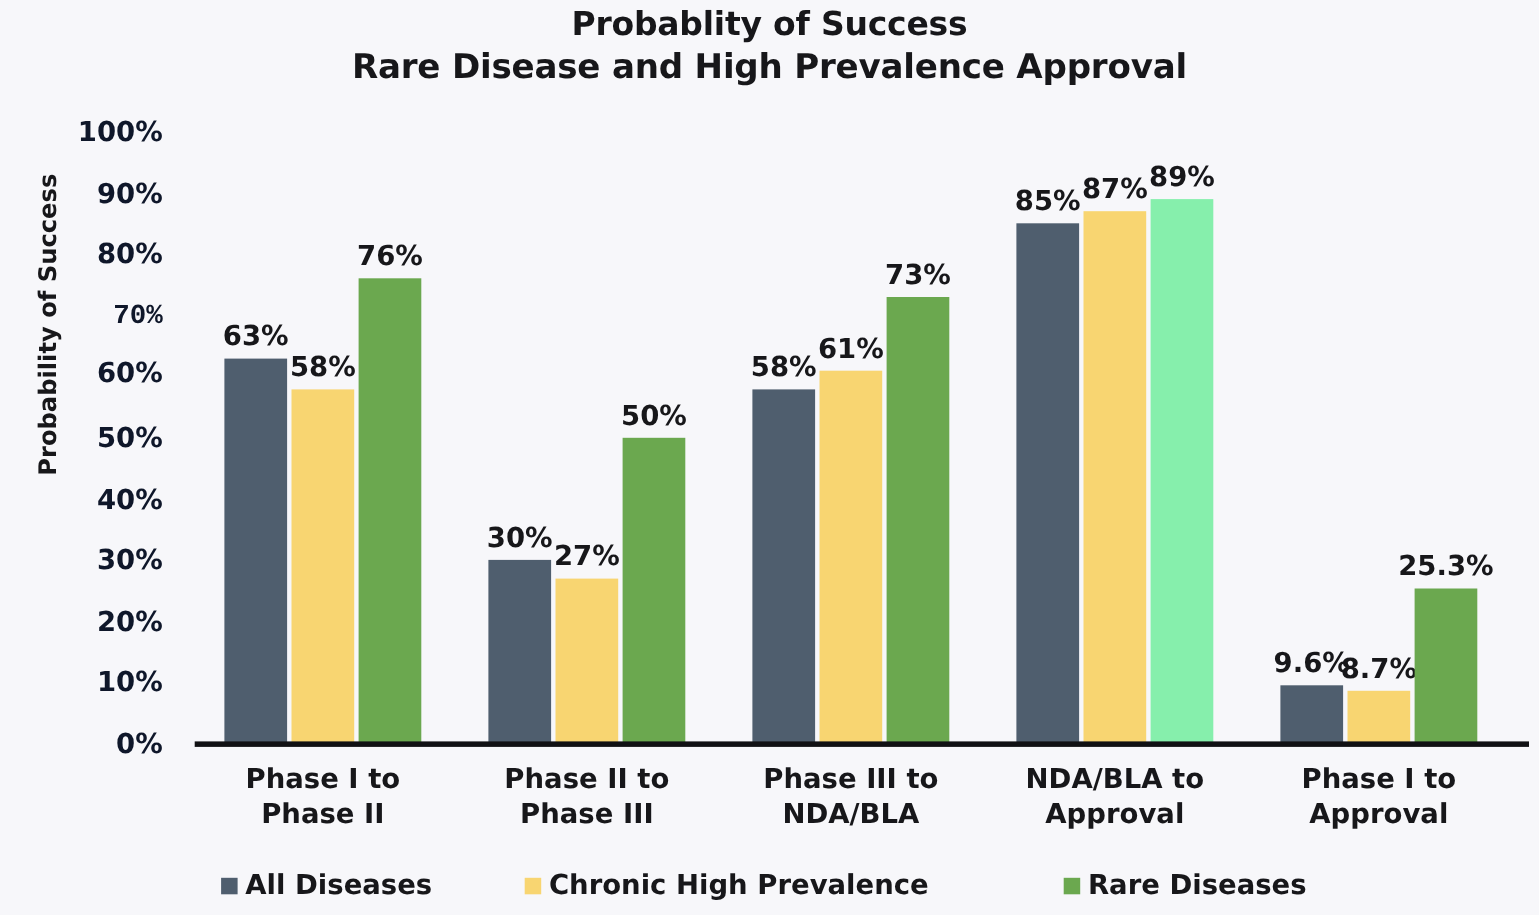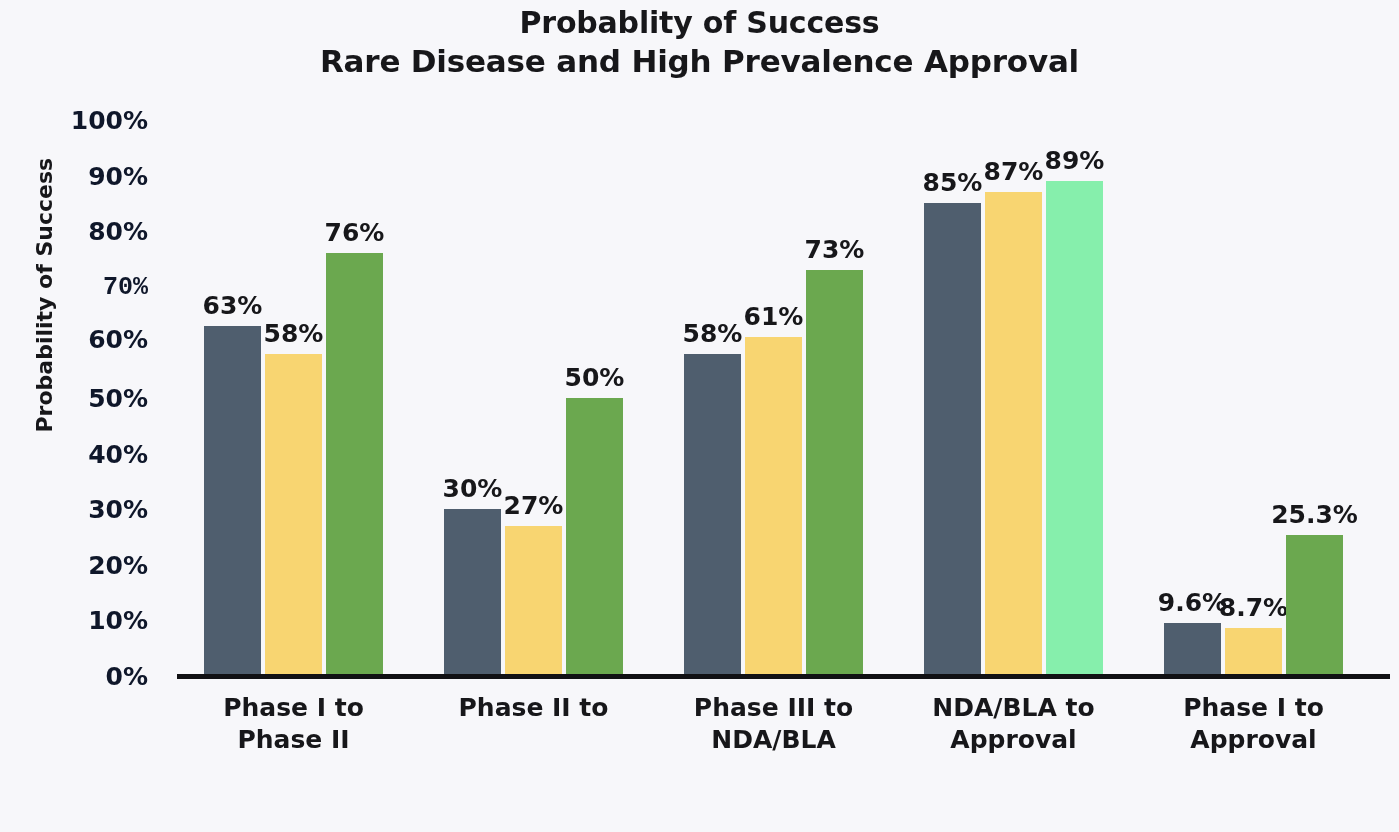--- a/index.html
+++ b/index.html
@@ -226,6 +226,7 @@
       </div>
       <div class="cat-label" style="left: 413.5px;">
         <span>Phase II to</span>
+        <span>Phase III</span>
       </div>
       <div class="cat-label" style="left: 653.5px;">
         <span>Phase III to</span>

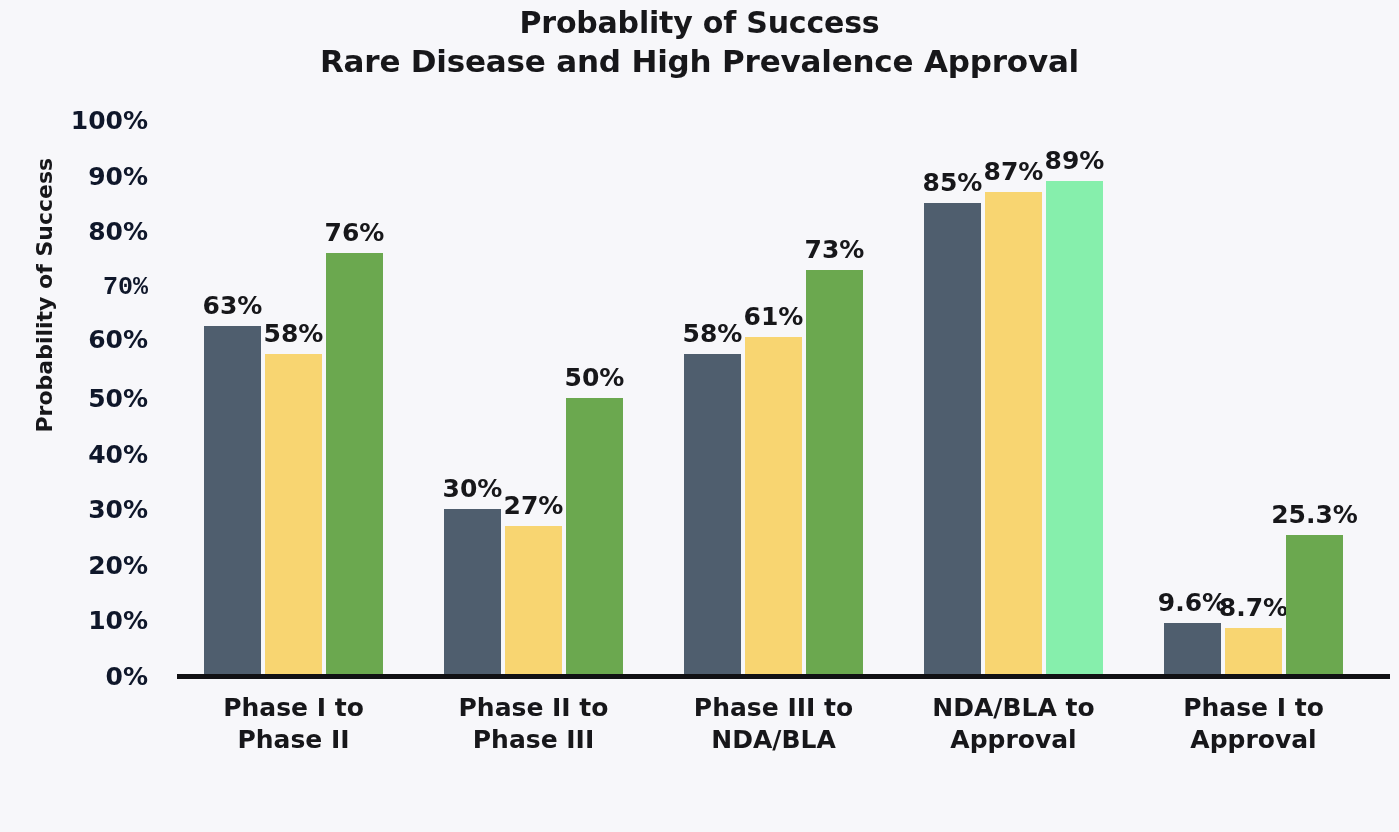--- a/index.html
+++ b/index.html
@@ -242,6 +242,20 @@
       </div>
     </div>
 
+  <div class="legend" id="legend">
+      <div class="legend-item" style="left: 24px;">
+        <span class="legend-swatch" style="background: rgb(79, 94, 110);"></span>
+        <span class="legend-text">All Diseases</span>
+      </div>
+      <div class="legend-item" style="left: 300px;">
+        <span class="legend-swatch" style="background: rgb(248, 213, 113);"></span>
+        <span class="legend-text">Chronic High Prevalence</span>
+      </div>
+      <div class="legend-item" style="left: 790px;">
+        <span class="legend-swatch" style="background: rgb(107, 168, 79);"></span>
+        <span class="legend-text">Rare Diseases</span>
+      </div>
+    </div>
 
 </div>
 

